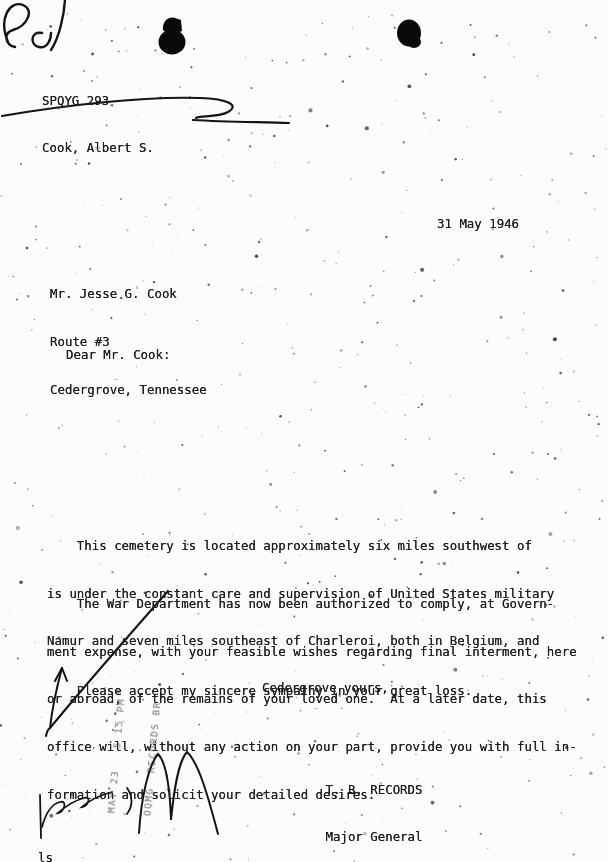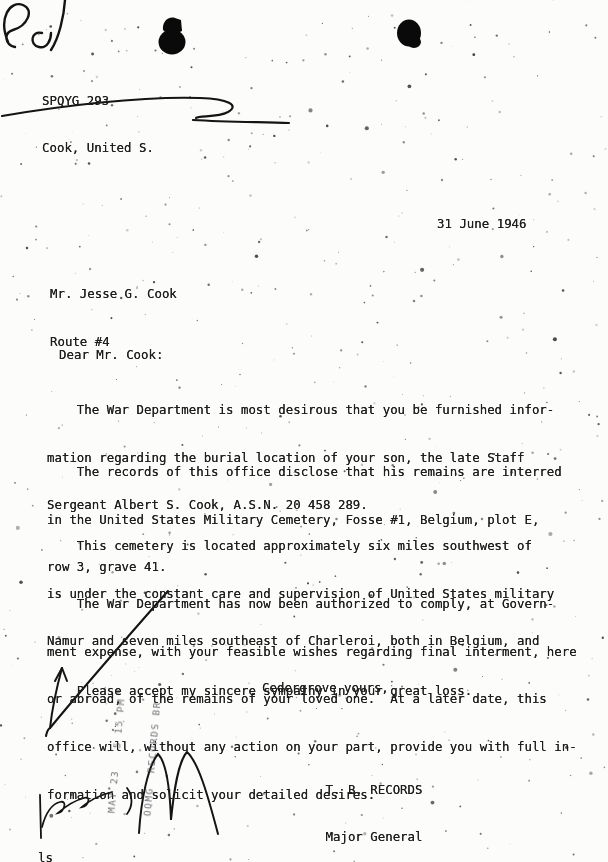--- a/index.html
+++ b/index.html
@@ -636,7 +636,7 @@
 
   <div class="typed" style="left:42px;top:62px;line-height:15.5px;">
     <div>SPQYG 293</div>
-    <div>Cook, United S.</div>
+    <div>Cook, Albert S.</div>
   </div>
 
   <div class="typed" style="left:437px;top:216px;">31 June 1946</div>

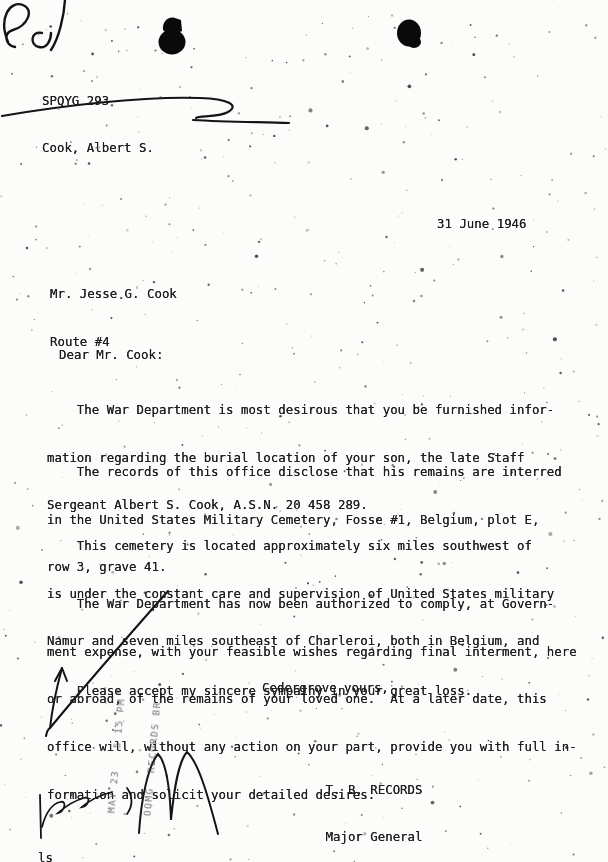--- a/index.html
+++ b/index.html
@@ -639,7 +639,7 @@
     <div>Cook, Albert S.</div>
   </div>
 
-  <div class="typed" style="left:437px;top:216px;">31 June 1946</div>
+  <div class="typed" style="left:437px;top:216px;">31 May 1946</div>
 
   <div class="typed" style="left:50px;top:254px;line-height:16px;">
     <div>Mr. Jesse G. Cook</div>

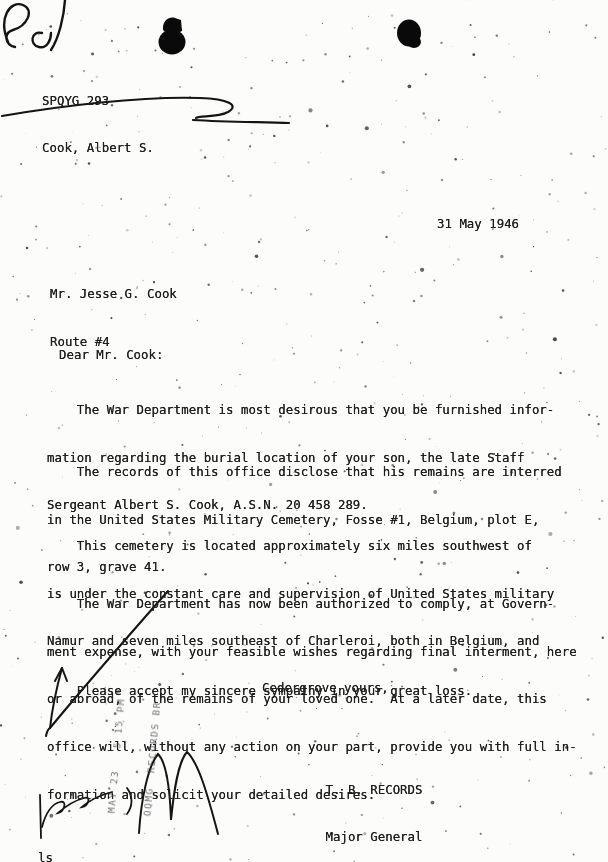--- a/index.html
+++ b/index.html
@@ -643,7 +643,7 @@
 
   <div class="typed" style="left:50px;top:254px;line-height:16px;">
     <div>Mr. Jesse G. Cook</div>
-    <div>Route #4</div>
+    <div>Route #3</div>
   </div>
 
   <div class="typed" style="left:59px;top:347px;">Dear Mr. Cook:</div>

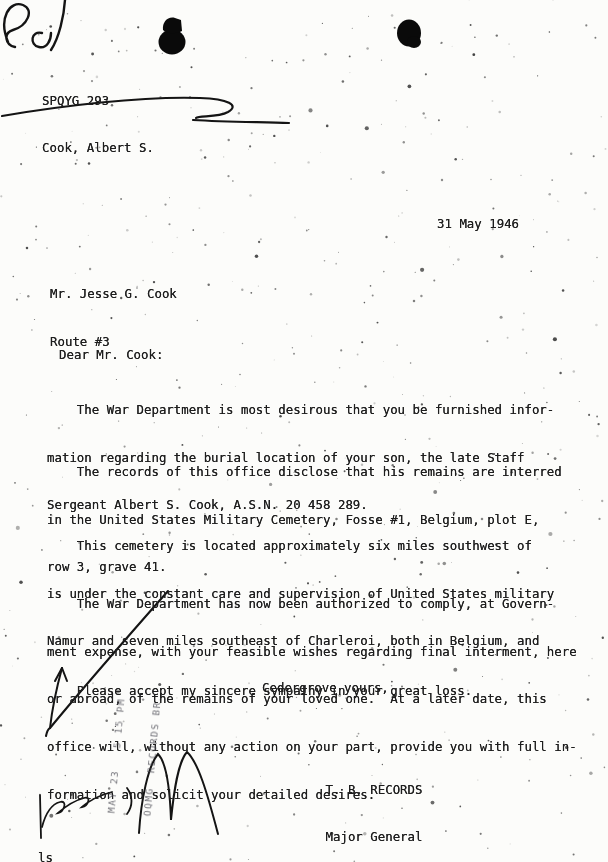--- a/index.html
+++ b/index.html
@@ -646,7 +646,7 @@
     <div>Route #3</div>
   </div>
 
-  <div class="typed" style="left:59px;top:347px;">Dear Mr. Cook:</div>
+  <div class="typed" style="left:66px;top:347px;">Dear Mr. Cook:</div>
 
   <div class="typed para" style="top:370px;">
     <div>    The War Department is most desirous that you be furnished infor-</div>

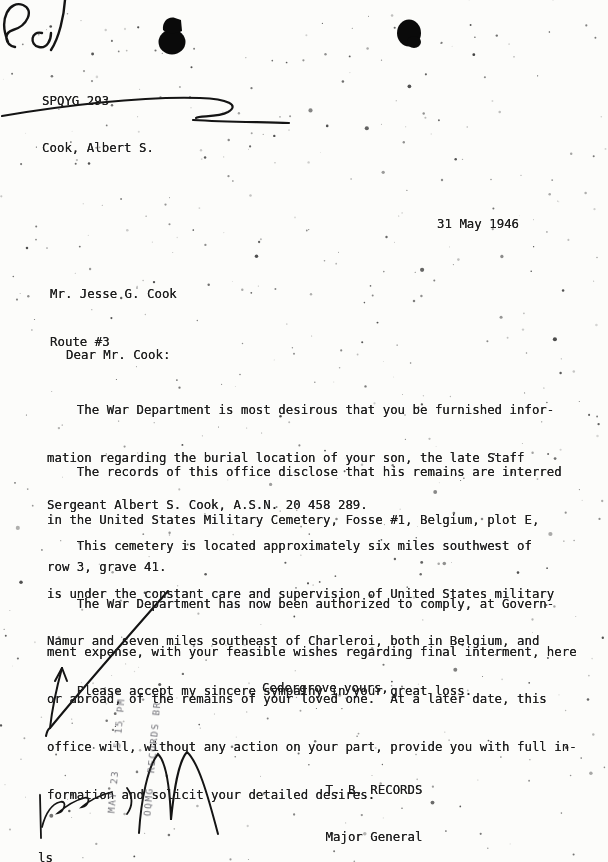--- a/index.html
+++ b/index.html
@@ -644,6 +644,7 @@
   <div class="typed" style="left:50px;top:254px;line-height:16px;">
     <div>Mr. Jesse G. Cook</div>
     <div>Route #3</div>
+    <div>Cedergrove, Tennessee</div>
   </div>
 
   <div class="typed" style="left:66px;top:347px;">Dear Mr. Cook:</div>

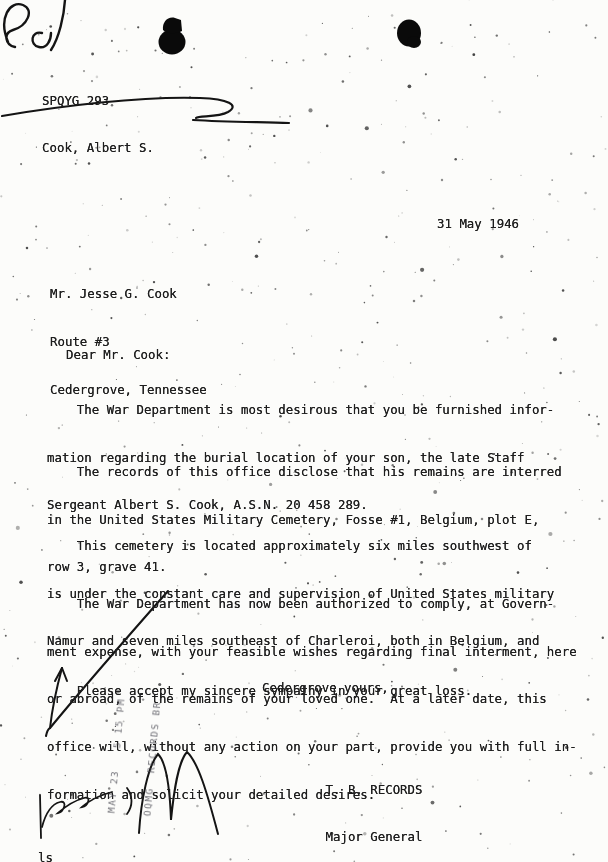--- a/index.html
+++ b/index.html
@@ -649,11 +649,6 @@
 
   <div class="typed" style="left:66px;top:347px;">Dear Mr. Cook:</div>
 
-  <div class="typed para" style="top:370px;">
-    <div>    The War Department is most desirous that you be furnished infor-</div>
-    <div>mation regarding the burial location of your son, the late Staff</div>
-    <div>Sergeant Albert S. Cook, A.S.N. 20 458 289.</div>
-  </div>
 
   <div class="typed para" style="top:432px;">
     <div>    The records of this office disclose that his remains are interred</div>

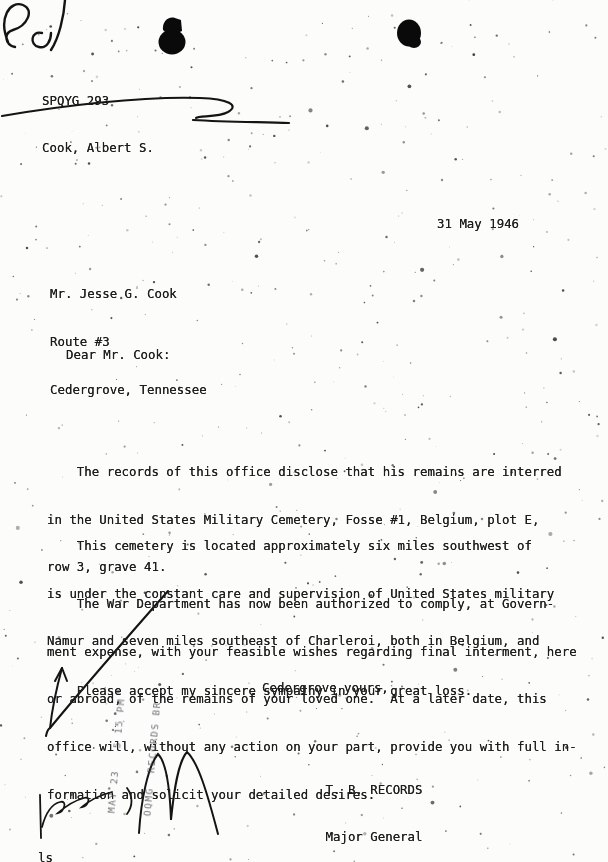--- a/index.html
+++ b/index.html
@@ -650,11 +650,6 @@
   <div class="typed" style="left:66px;top:347px;">Dear Mr. Cook:</div>
 
 
-  <div class="typed para" style="top:432px;">
-    <div>    The records of this office disclose that his remains are interred</div>
-    <div>in the United States Military Cemetery, Fosse #1, Belgium, plot E,</div>
-    <div>row 3, grave 41.</div>
-  </div>
 
   <div class="typed para" style="top:506px;">
     <div>    This cemetery is located approximately six miles southwest of</div>

